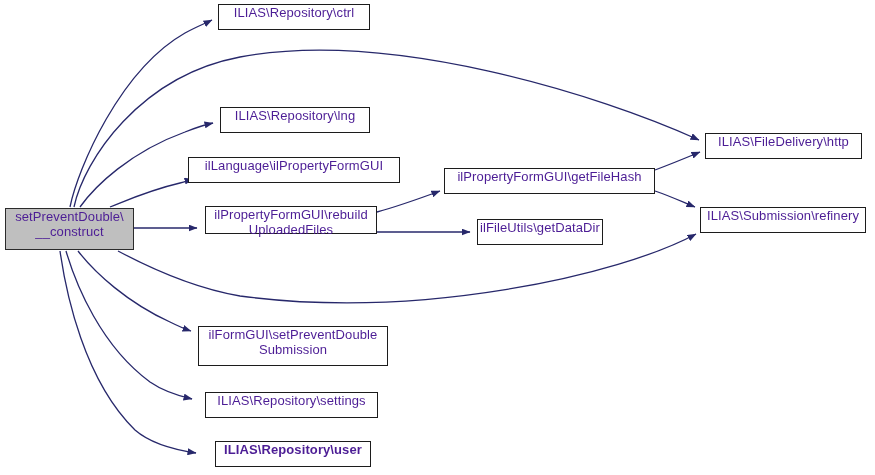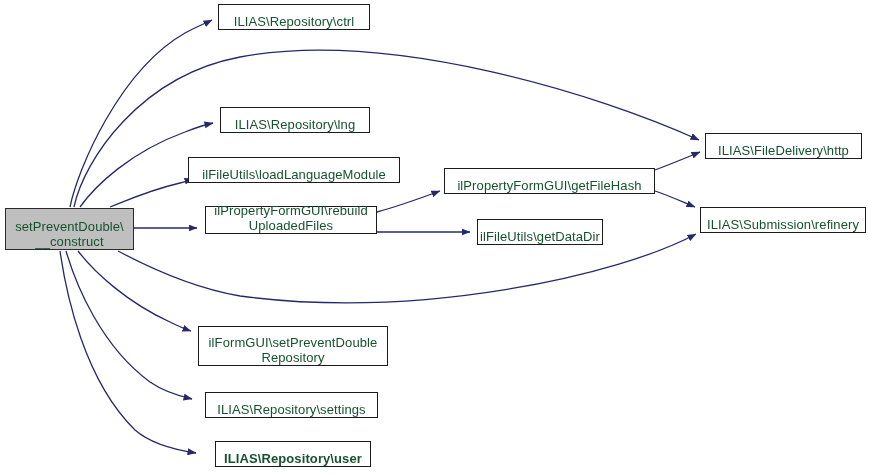--- a/index.html
+++ b/index.html
@@ -26,12 +26,12 @@
     position: absolute;
     box-sizing: border-box;
     display: flex;
-    align-items: flex-end;
+    align-items: flex-start;
     justify-content: center;
     text-align: center;
     background: #ffffff;
     border: 1px solid #1c1c1c;
-    color: #14532d;
+    color: #4c1d95;
     font-size: 13px;
     line-height: 15px;
     letter-spacing: 0.1px;

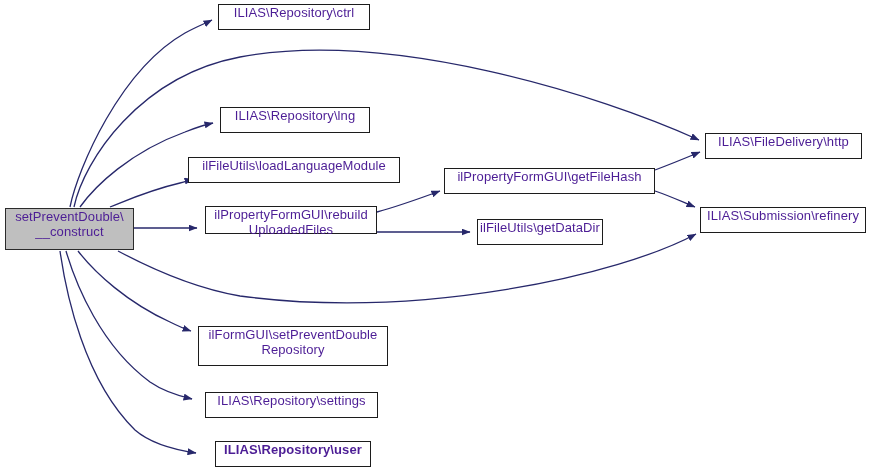--- a/index.html
+++ b/index.html
@@ -78,7 +78,7 @@
 __construct</span></div>
       <div class="node" style="left: 218px; top: 4px; width: 152px; height: 26px;"><span class="node-label">ILIAS\Repository\ctrl</span></div>
       <div class="node" style="left: 220px; top: 107px; width: 150px; height: 26px;"><span class="node-label">ILIAS\Repository\lng</span></div>
-      <div class="node" style="left: 188px; top: 157px; width: 212px; height: 26px;"><span class="node-label">ilFileUtils\loadLanguageModule</span></div>
+      <div class="node" style="left: 188px; top: 157px; width: 212px; height: 26px;"><span class="node-label">ilLanguage\ilPropertyFormGUI</span></div>
       <div class="node" style="left: 205px; top: 206px; width: 172px; height: 28px;"><span class="node-label">ilPropertyFormGUI\rebuild
 UploadedFiles</span></div>
       <div class="node" style="left: 198px; top: 326px; width: 190px; height: 40px;"><span class="node-label">ilFormGUI\setPreventDouble

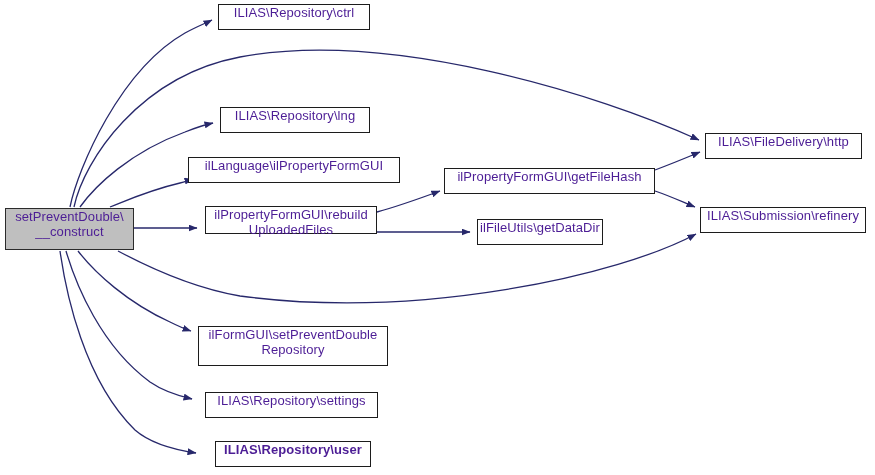--- a/index.html
+++ b/index.html
@@ -82,7 +82,7 @@
       <div class="node" style="left: 205px; top: 206px; width: 172px; height: 28px;"><span class="node-label">ilPropertyFormGUI\rebuild
 UploadedFiles</span></div>
       <div class="node" style="left: 198px; top: 326px; width: 190px; height: 40px;"><span class="node-label">ilFormGUI\setPreventDouble
-Repository</span></div>
+Submission</span></div>
       <div class="node" style="left: 205px; top: 392px; width: 173px; height: 26px;"><span class="node-label">ILIAS\Repository\settings</span></div>
       <div class="node" style="left: 215px; top: 441px; width: 156px; height: 26px; font-weight: bold;"><span class="node-label">ILIAS\Repository\user</span></div>
       <div class="node" style="left: 444px; top: 168px; width: 211px; height: 26px;"><span class="node-label">ilPropertyFormGUI\getFileHash</span></div>

